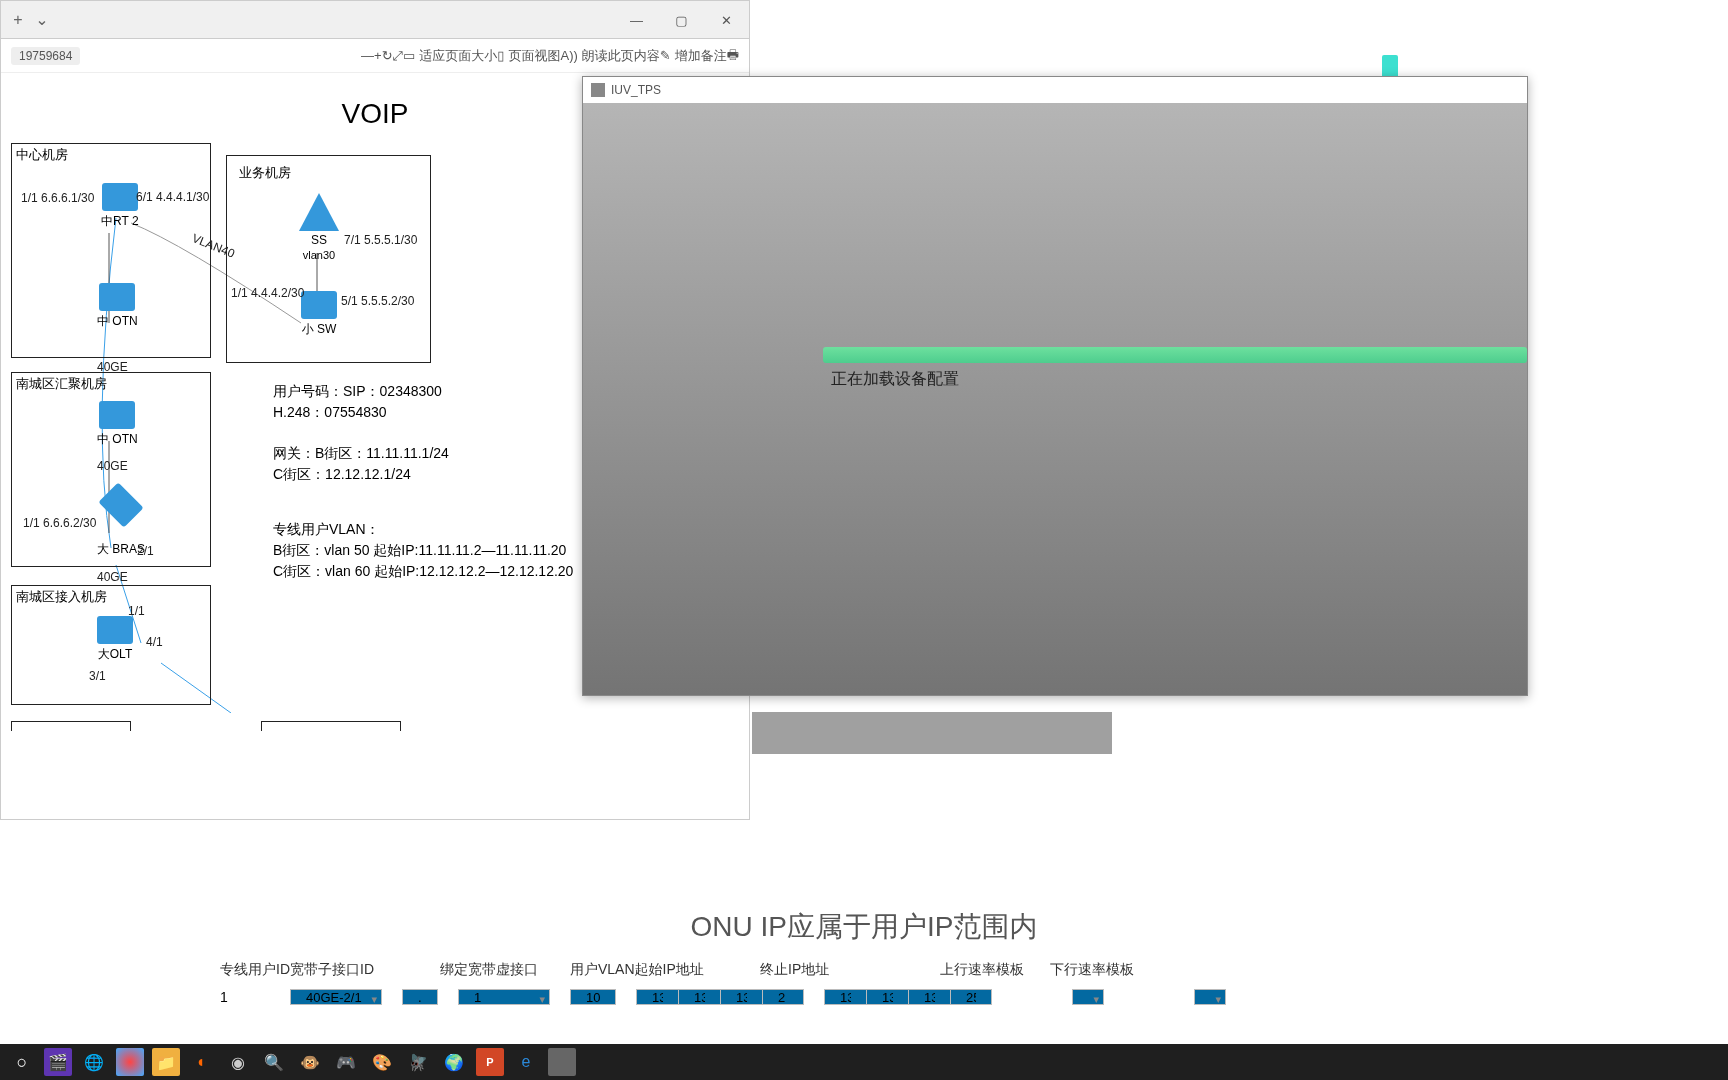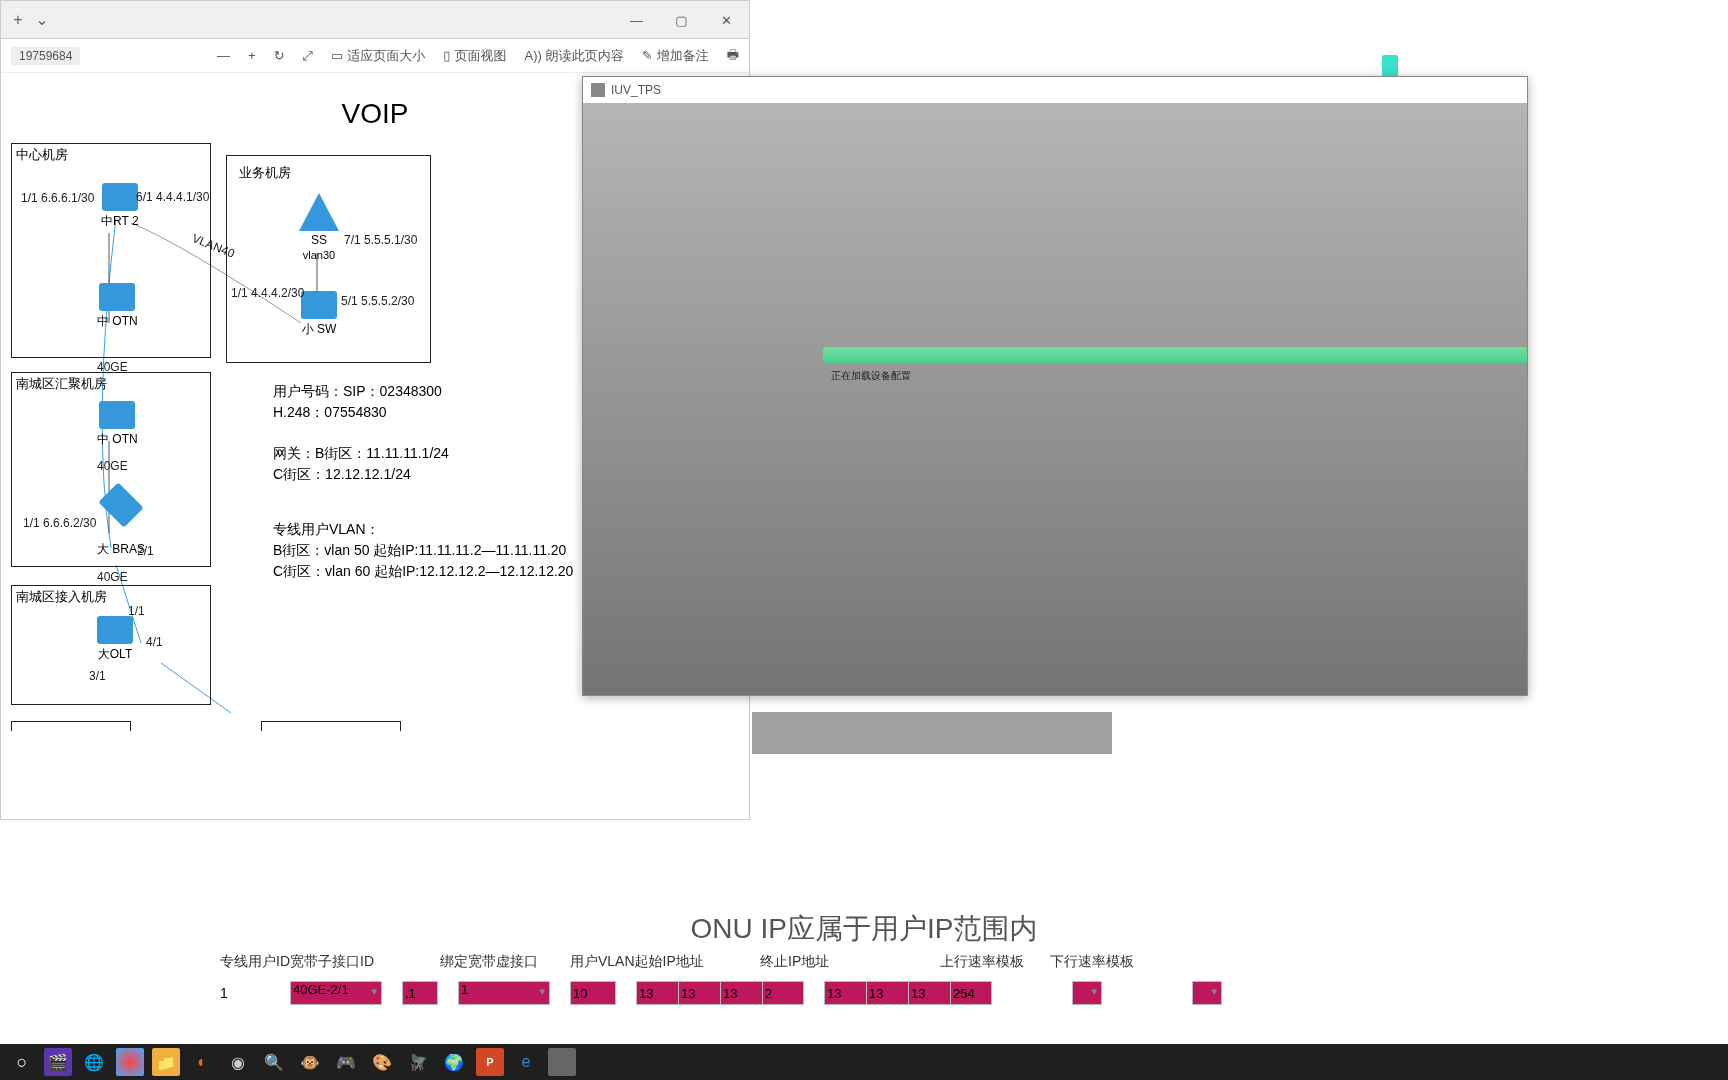--- a/index.html
+++ b/index.html
@@ -14,7 +14,7 @@
 .addr-text{flex:1;font-size:13px;color:#555}
 .addr-icons{display:flex;gap:14px;color:#666;font-size:14px}
 .addr-icons span{width:18px;text-align:center}
-.pdfbar{height:34px;display:flex;align-items:center;padding:0 10px;gap:18px;font-size:13px;color:#555;border-bottom:1px solid #eee}
+.pdfbar{height:34px;display:flex;align-items:center;padding:0 10px;font-size:13px;color:#555;border-bottom:1px solid #eee}
 .pdfbar .badge{background:#eee;padding:2px 8px;border-radius:3px;font-size:12px}
 .pdfbar .sep{flex:1}
 .pdfbar .sm{font-size:13px;display:flex;align-items:center;gap:4px}

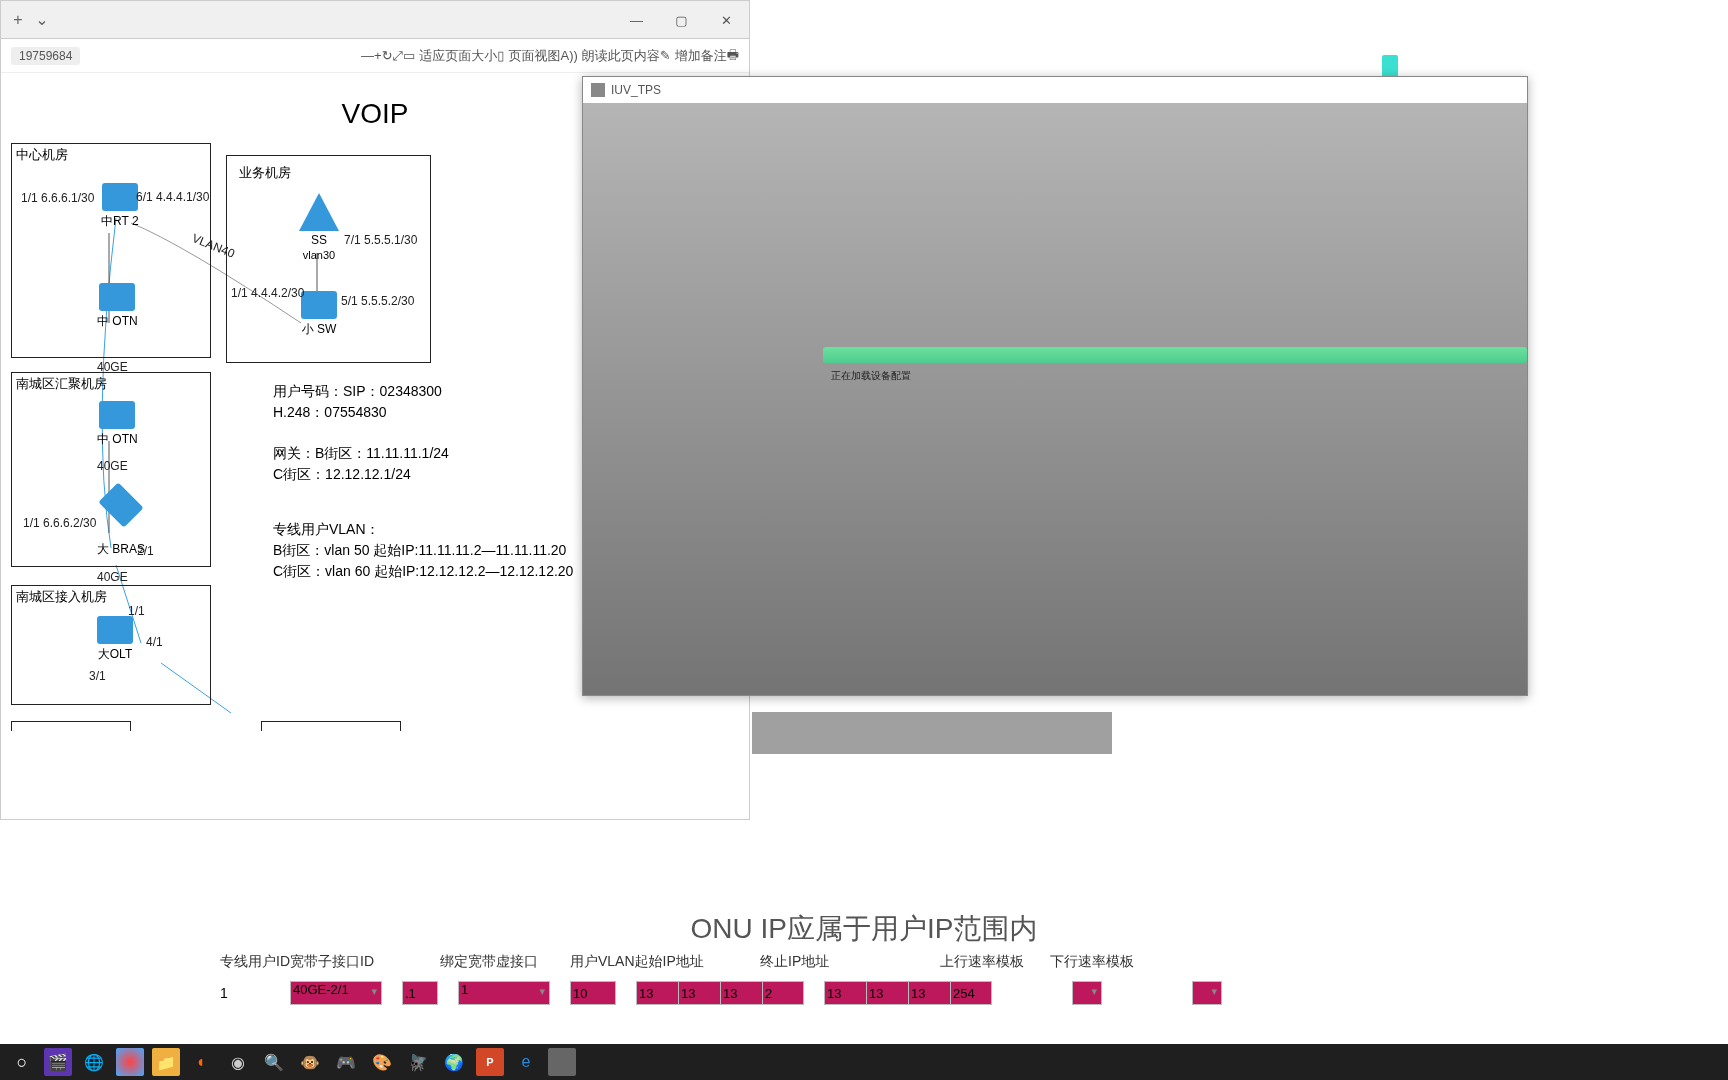--- a/index.html
+++ b/index.html
@@ -37,7 +37,7 @@
 .dialog .titlebar{height:26px;background:#fff;display:flex;align-items:center;padding:0 8px;font-size:12px;color:#555;gap:6px}
 .dialog .titlebar .ico{width:14px;height:14px;background:#888}
 .progress{position:absolute;left:240px;top:270px;right:0;height:16px;background:linear-gradient(#6de09e,#4ecd8e);border-radius:3px}
-.progress-text{position:absolute;left:248px;top:292px;font-size:10px;color:#222}
+.progress-text{position:absolute;left:248px;top:292px;font-size:16px;color:#222}
 .footer{position:absolute;left:0;bottom:70px;width:100%;padding:0 20px}
 .footer .note{text-align:center;font-size:28px;color:#555;}
 .footer .row{display:flex;align-items:center;gap:20px;padding:5px 200px;font-size:14px}

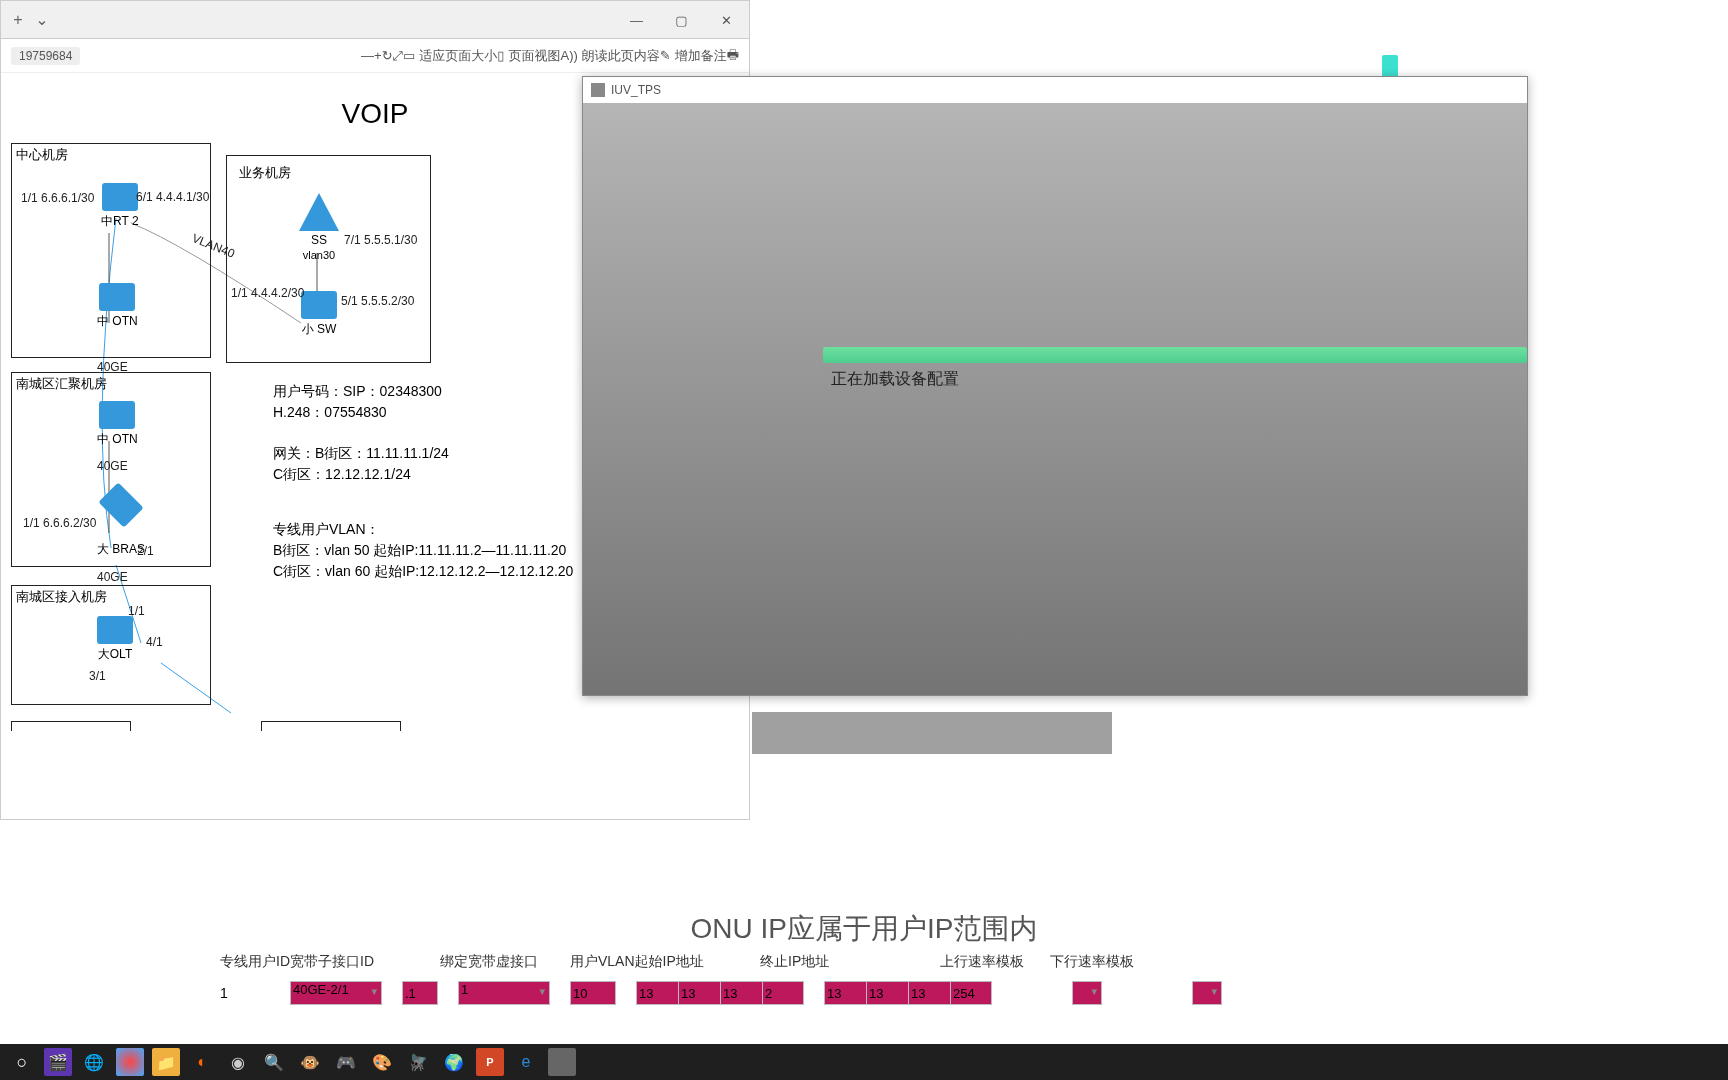--- a/index.html
+++ b/index.html
@@ -39,7 +39,7 @@
 .progress{position:absolute;left:240px;top:270px;right:0;height:16px;background:linear-gradient(#6de09e,#4ecd8e);border-radius:3px}
 .progress-text{position:absolute;left:248px;top:292px;font-size:16px;color:#222}
 .footer{position:absolute;left:0;bottom:70px;width:100%;padding:0 20px}
-.footer .note{text-align:center;font-size:28px;color:#555;}
+.footer .note{text-align:center;font-size:28px;color:#555;margin-bottom:10px}
 .footer .row{display:flex;align-items:center;gap:20px;padding:5px 200px;font-size:14px}
 .footer .row.hdr{color:#333}
 .footer input,.footer .sel,.footer .static{border:1px solid #bbb;height:24px;padding:0 2px;font-size:13px;background:#be185d}

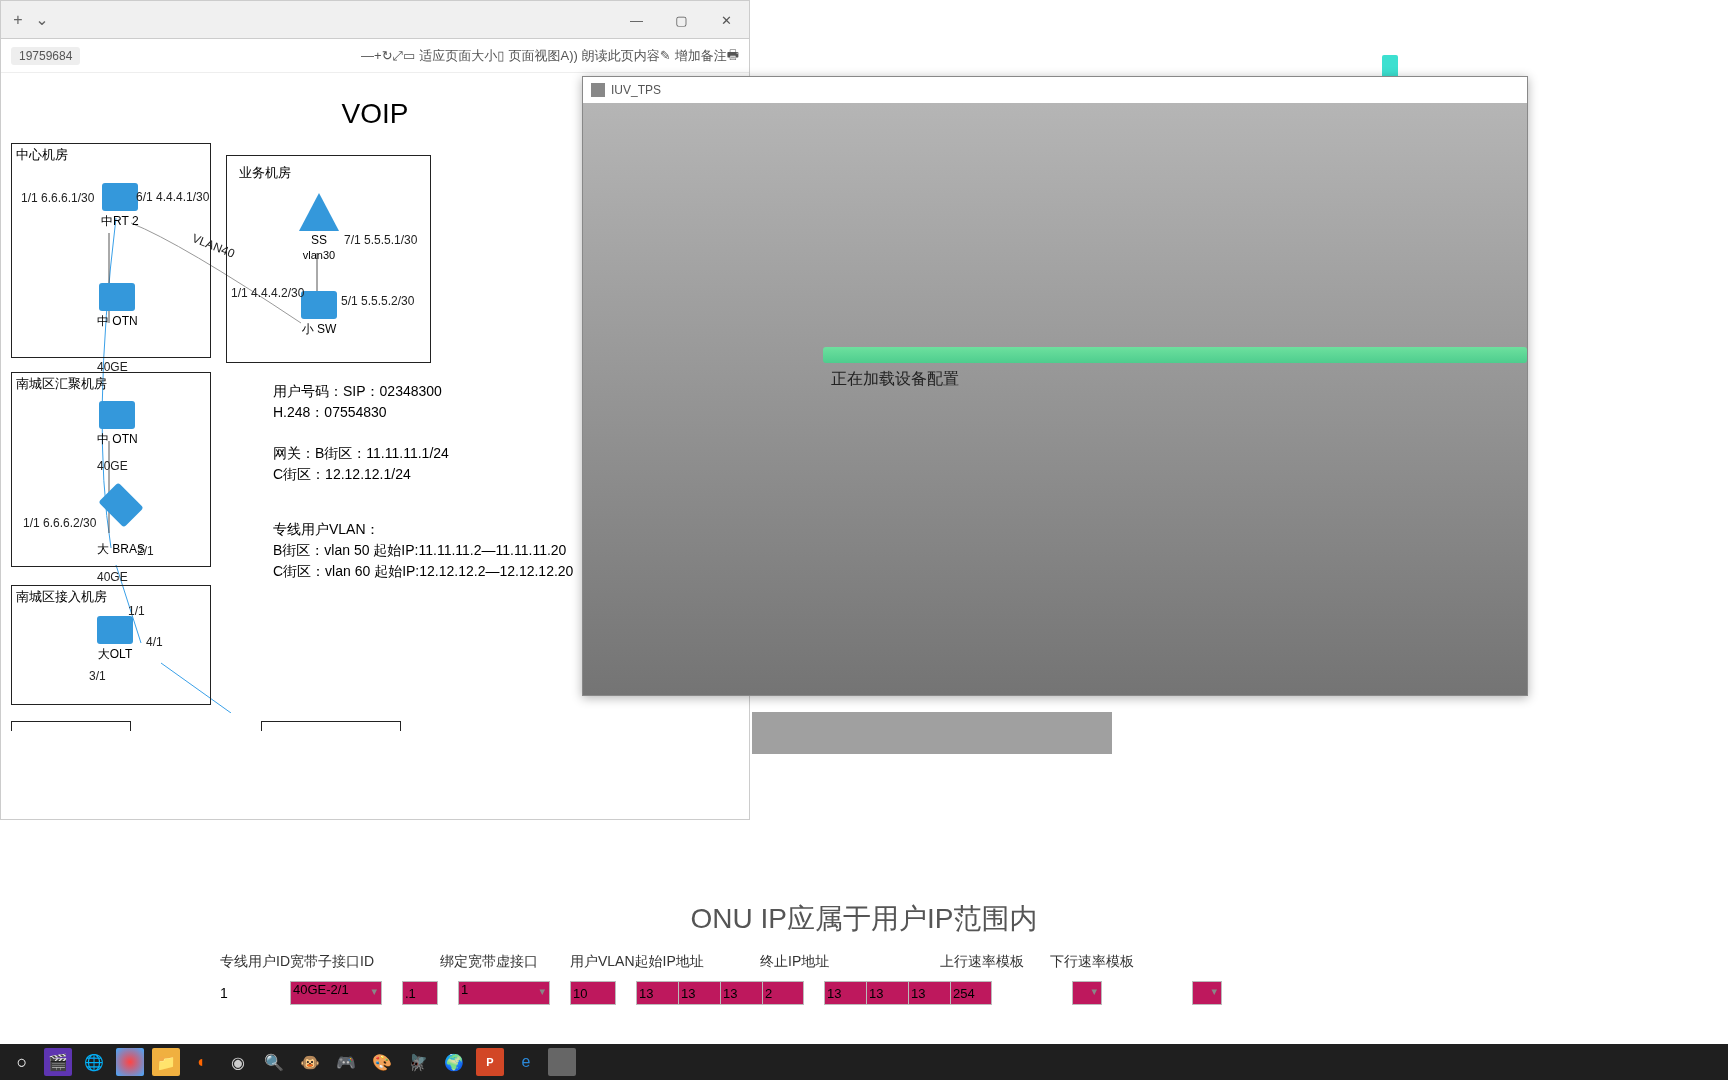--- a/index.html
+++ b/index.html
@@ -42,7 +42,7 @@
 .footer .note{text-align:center;font-size:28px;color:#555;margin-bottom:10px}
 .footer .row{display:flex;align-items:center;gap:20px;padding:5px 200px;font-size:14px}
 .footer .row.hdr{color:#333}
-.footer input,.footer .sel,.footer .static{border:1px solid #bbb;height:24px;padding:0 2px;font-size:13px;background:#be185d}
+.footer input,.footer .sel,.footer .static{border:1px solid #bbb;height:16px;padding:0 15px;font-size:13px;background:#0369a1}
 .footer .sel{width:92px;position:relative}
 .footer .sel::after{content:"▾";position:absolute;right:4px;top:3px;color:#888;font-size:11px}
 .footer .w30{width:36px}

